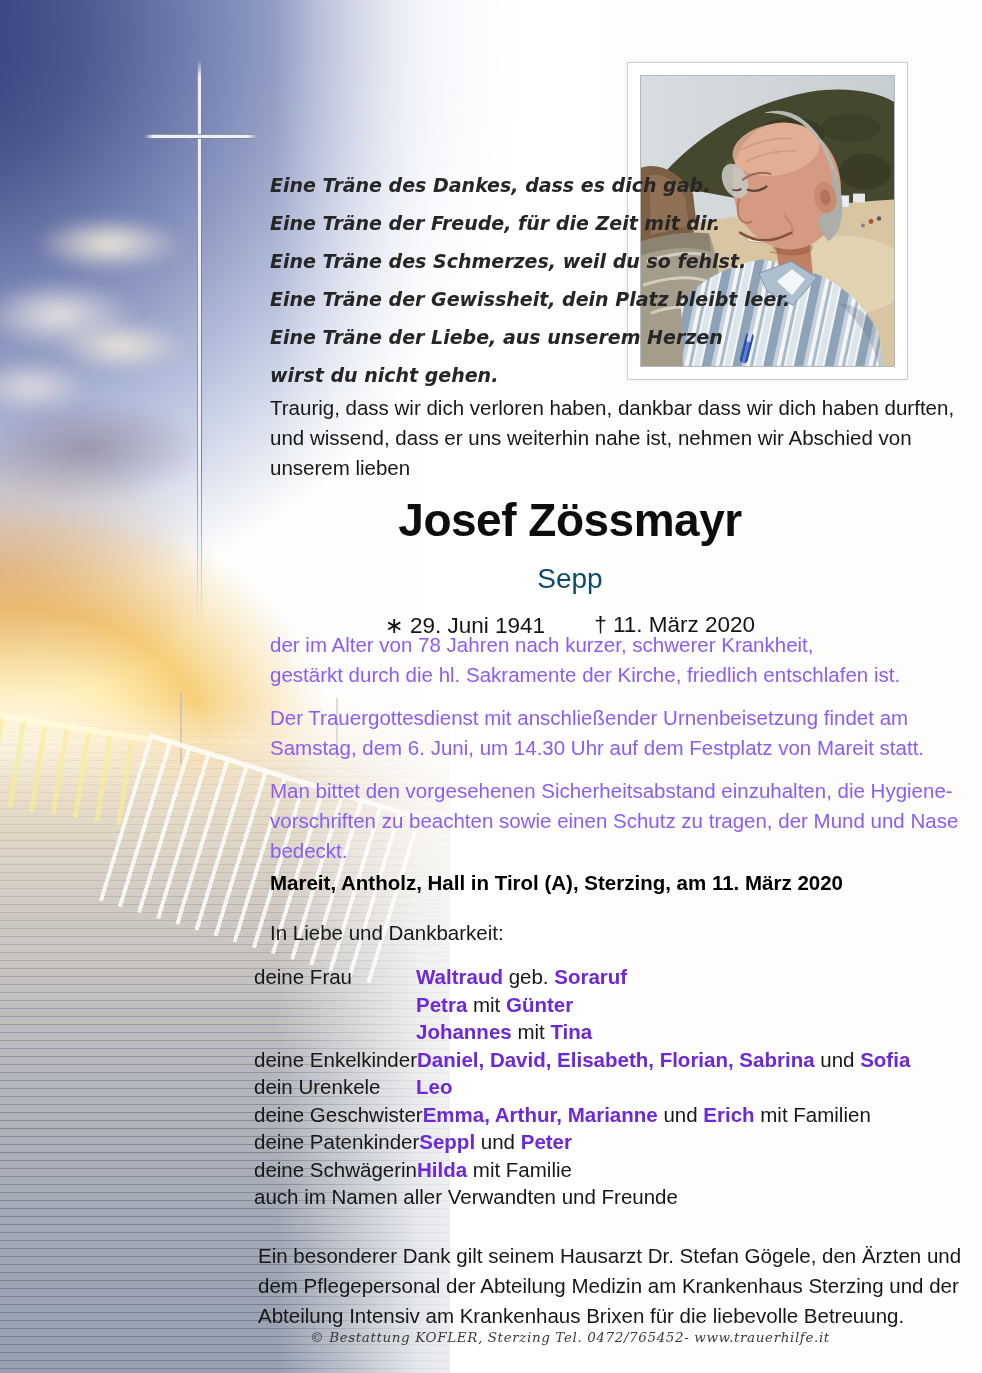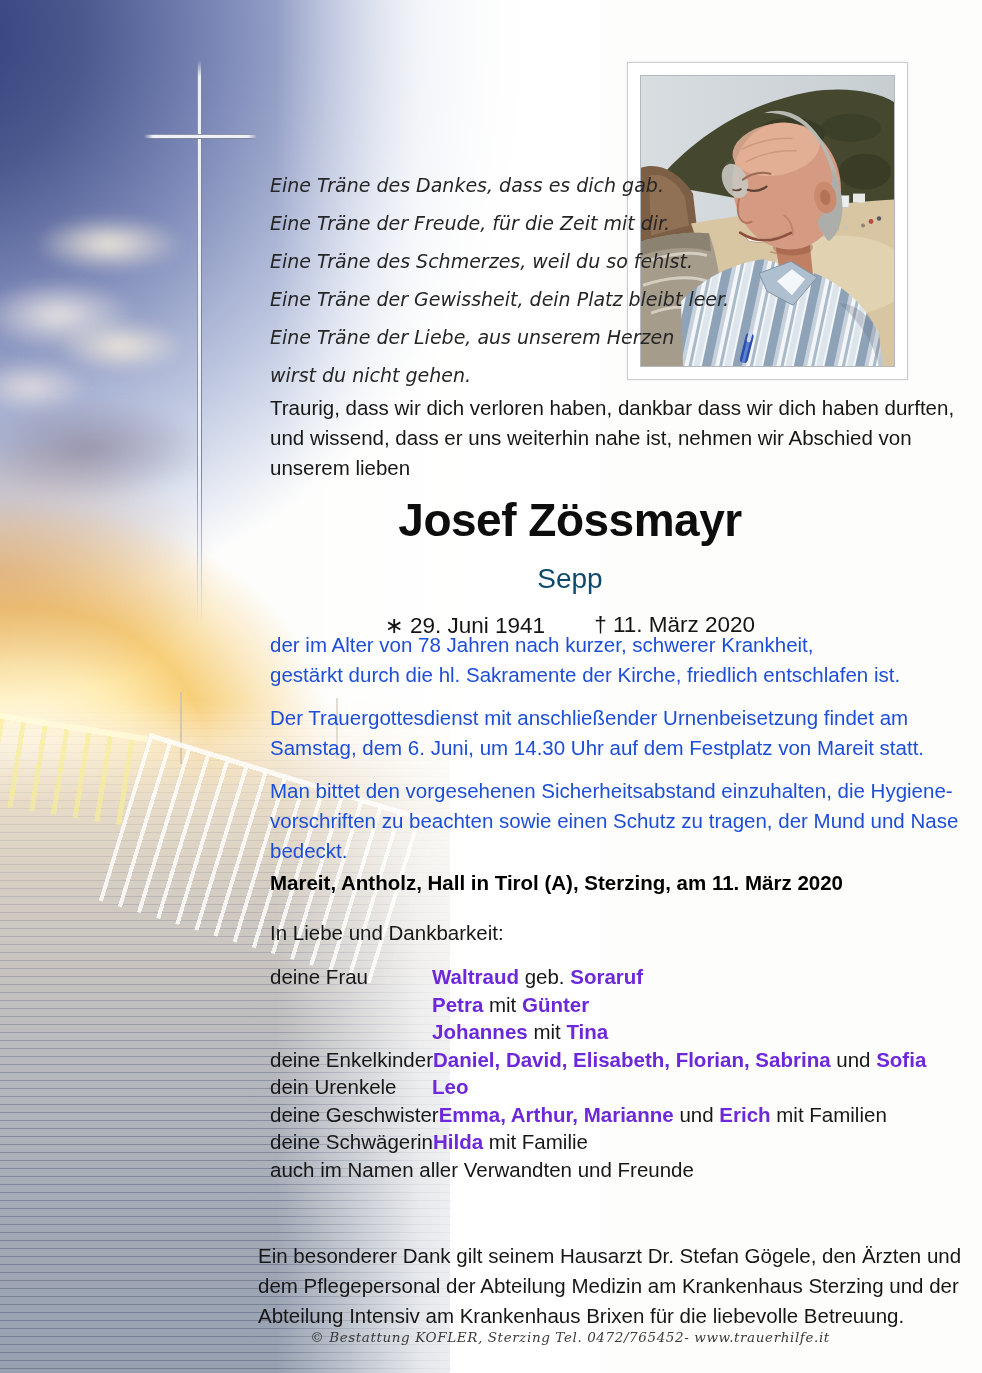--- a/index.html
+++ b/index.html
@@ -71,7 +71,7 @@
   
   .txt{white-space:pre-line;}
   .poem{left:270px;top:166px;font-style:italic;font-size:19px;line-height:38px;color:#262626;
-    font-family:"DejaVu Sans","Liberation Sans",sans-serif;}
+    font-family:"DejaVu Sans","Liberation Sans",sans-serif;font-weight:bold;}
   .intro{left:270px;top:393px;font-size:20.5px;line-height:30px;color:#171717;}
   .headline{left:234px;top:477px;width:672px;text-align:center;}
   .name{font-size:46px;font-weight:700;line-height:50px;color:#0d0d0d;letter-spacing:-.5px;margin:18px;}

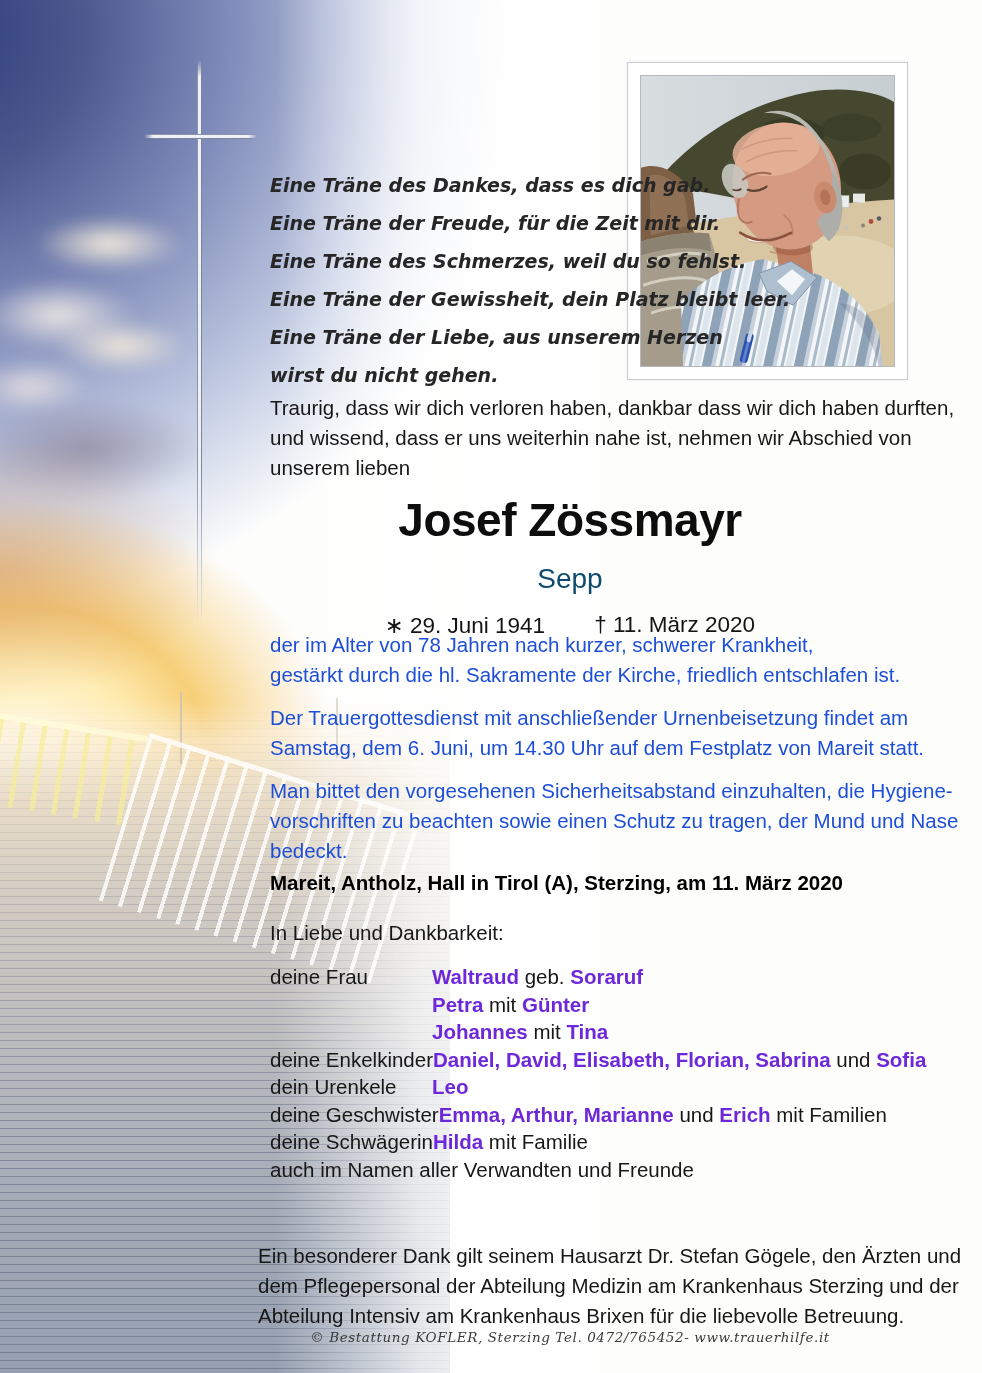--- a/index.html
+++ b/index.html
@@ -77,7 +77,7 @@
   .name{font-size:46px;font-weight:700;line-height:50px;color:#0d0d0d;letter-spacing:-.5px;margin:18px;}
   .nick{font-size:28px;line-height:32px;color:#0c4a6e;margin-top:5px;}
   .dates{margin-top:17px;font-size:22.5px;color:#141414;display:flex;justify-content:center;gap:49px;}
-  .para{left:270px;font-size:20.5px;line-height:30px;color:#1d4ed8;}
+  .para{left:270px;font-size:20.5px;line-height:30px;color:#8b5cf6;}
   .p1{top:630px;} .p2{top:703px;} .p3{top:776px;}
   .dateline{left:270px;top:871px;font-size:20.5px;font-weight:700;color:#000;}
   .closing{left:270px;top:921px;font-size:20.5px;color:#171717;}

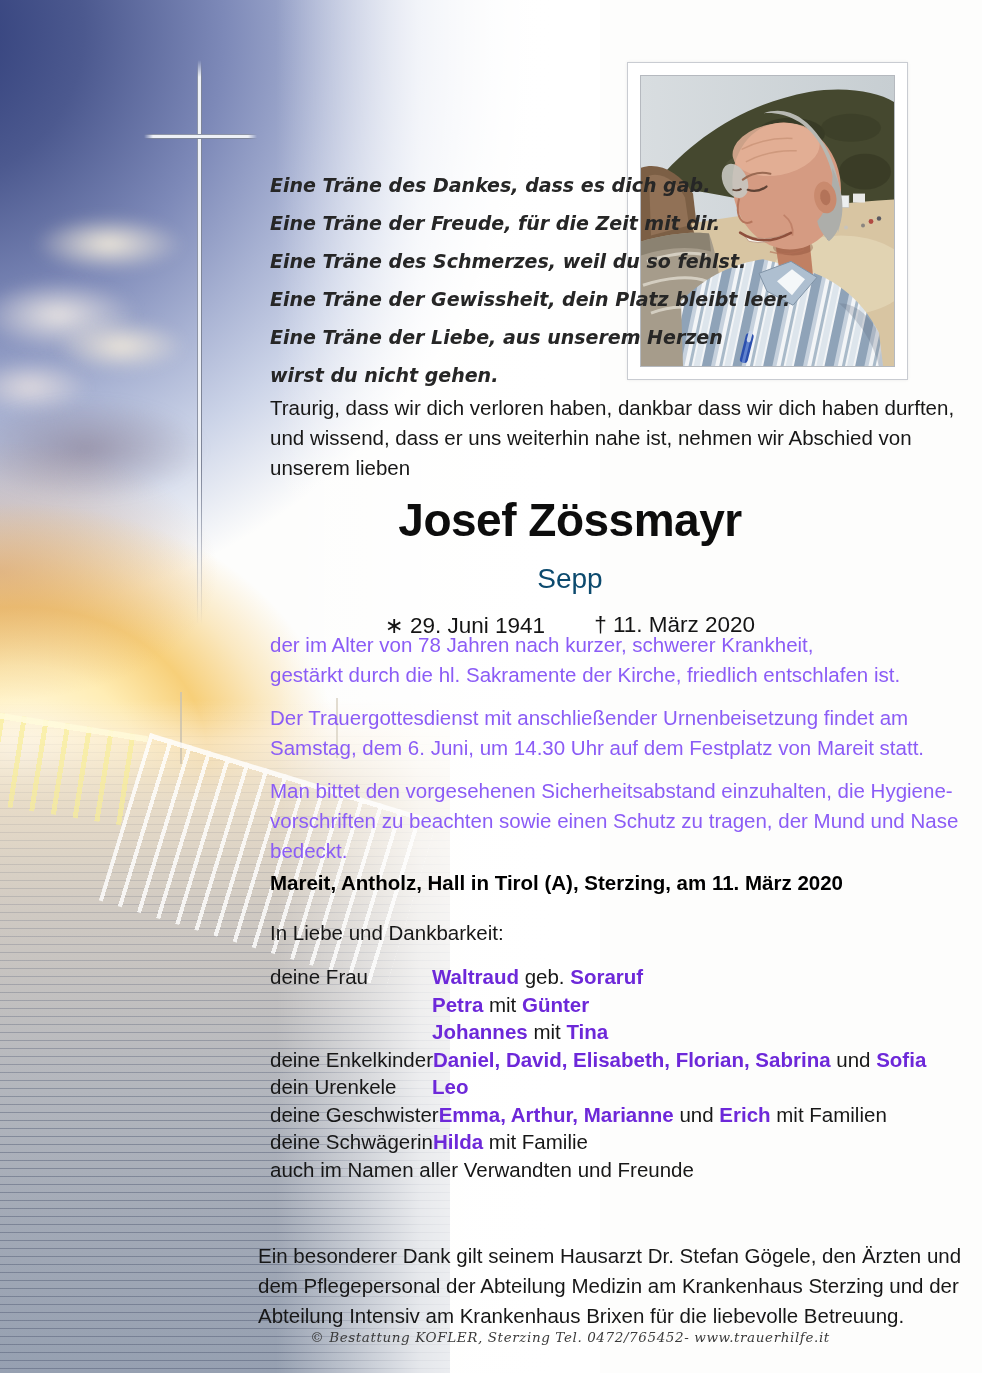--- a/index.html
+++ b/index.html
@@ -81,7 +81,7 @@
   .p1{top:630px;} .p2{top:703px;} .p3{top:776px;}
   .dateline{left:270px;top:871px;font-size:20.5px;font-weight:700;color:#000;}
   .closing{left:270px;top:921px;font-size:20.5px;color:#171717;}
-  .family{left:270px;top:963px;font-size:20.5px;line-height:27.5px;color:#171717;}
+  .family{left:254px;top:963px;font-size:20.5px;line-height:27.5px;color:#171717;}
   .fam-row{display:flex;}
   .fam-label{flex:0 0 162px;white-space:nowrap;}
   .fam-value{white-space:nowrap;}

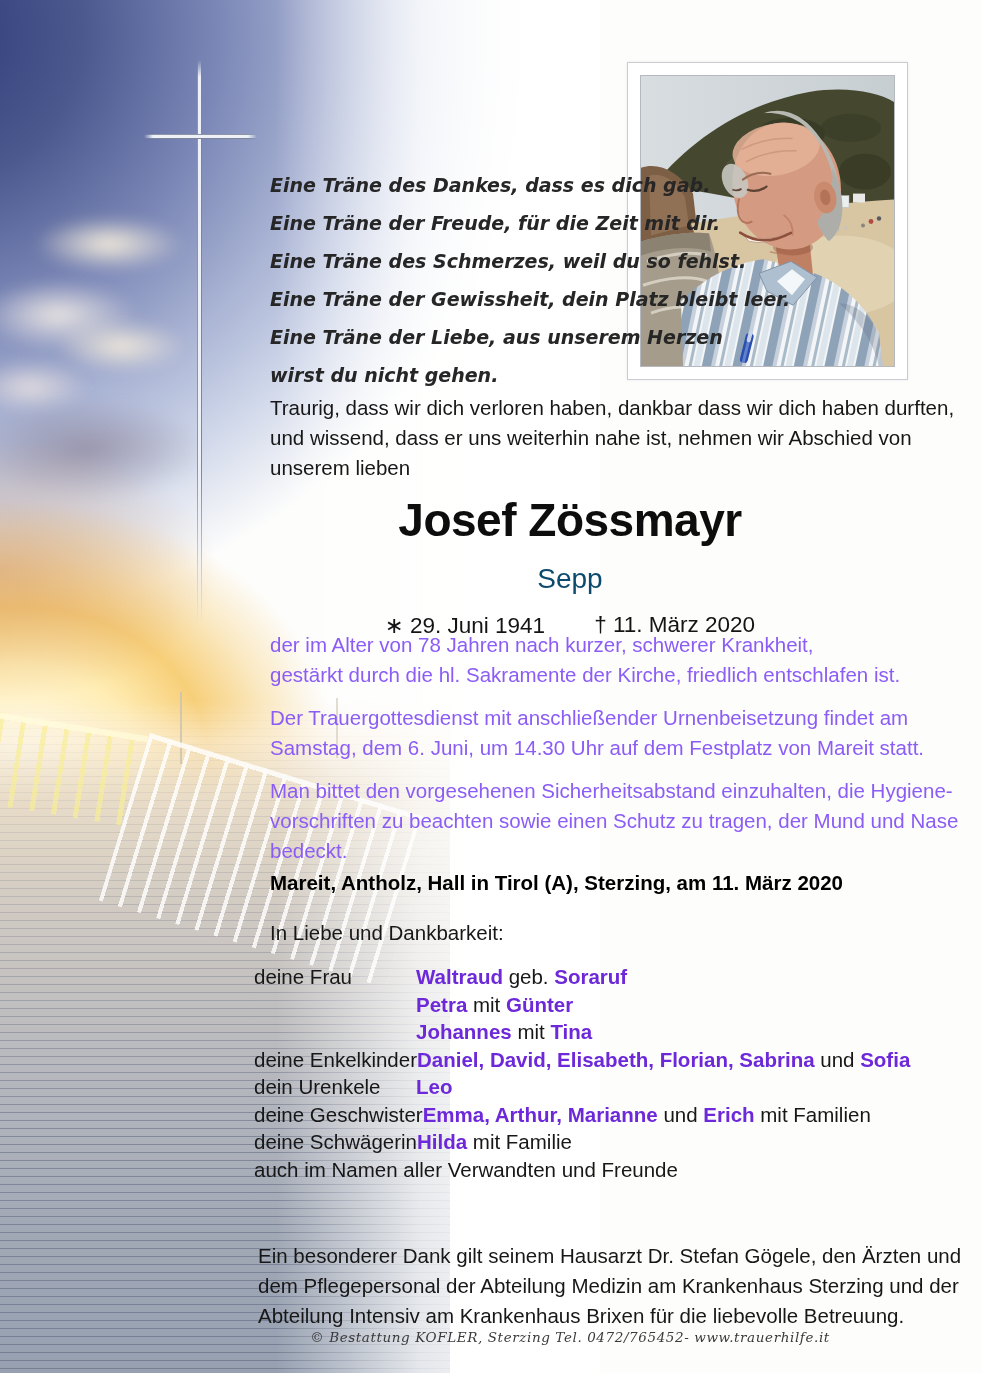--- a/index.html
+++ b/index.html
@@ -248,6 +248,10 @@
       <span class="fam-value"><span class="b">Emma, Arthur, Marianne</span><span> und </span><span class="b">Erich</span><span> mit Familien</span></span>
     </div>
     <div class="fam-row">
+      <span class="fam-label">deine Patenkinder</span>
+      <span class="fam-value"><span class="b">Seppl</span><span> und </span><span class="b">Peter</span></span>
+    </div>
+    <div class="fam-row">
       <span class="fam-label">deine Schwägerin</span>
       <span class="fam-value"><span class="b">Hilda</span><span> mit Familie</span></span>
     </div>

